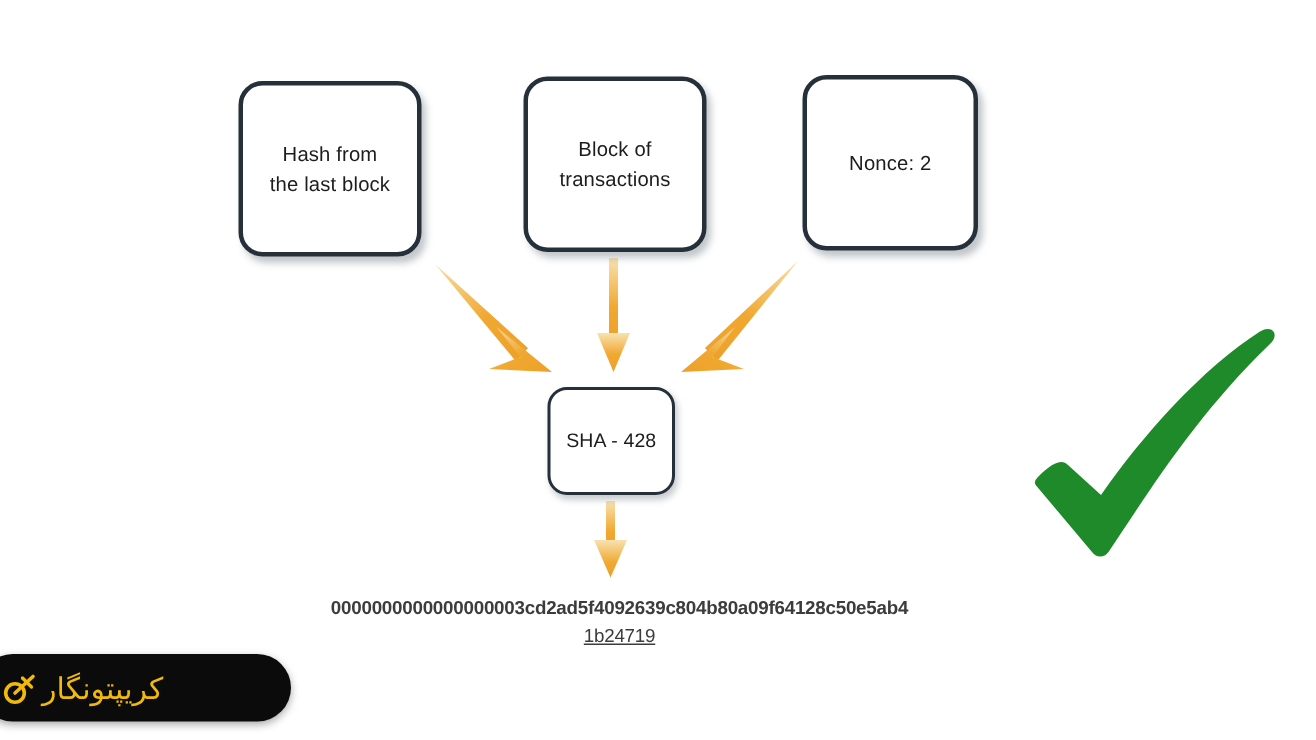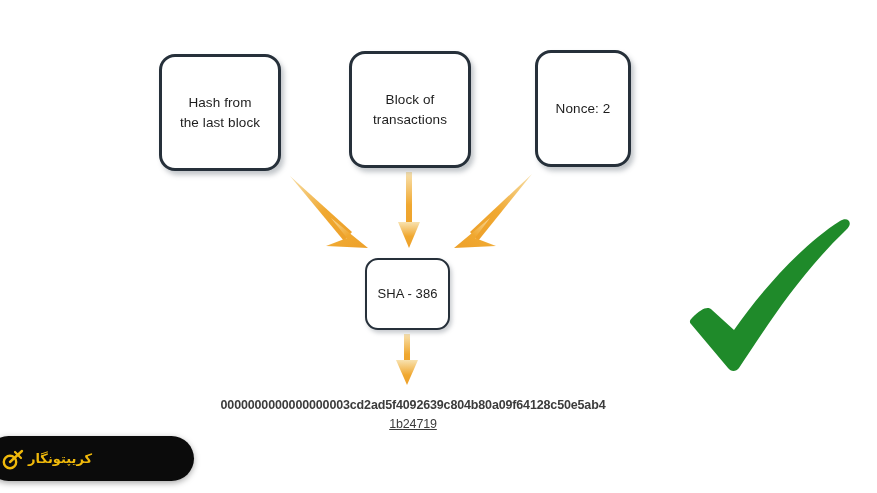--- a/index.html
+++ b/index.html
@@ -42,7 +42,7 @@
 
   #box-hash     { left: 159px; top: 54px;  width: 122px; height: 117px; }
   #box-block    { left: 349px; top: 51px;  width: 122px; height: 117px; }
-  #box-nonce    { left: 535px; top: 50px;  width: 96px; height: 117px; }
+  #box-nonce    { left: 535px; top: 50px;  width: 117px; height: 117px; }
 
   #box-sha {
     left: 365px; top: 258px; width: 85px; height: 72px;

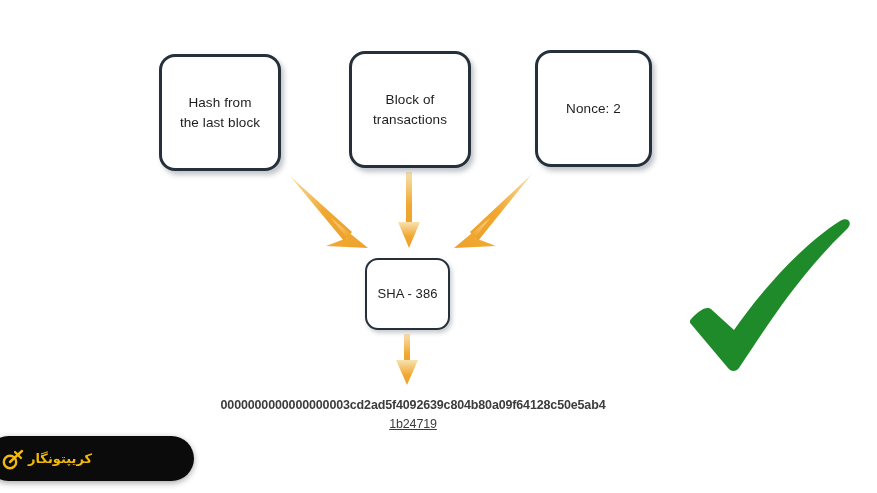--- a/index.html
+++ b/index.html
@@ -179,7 +179,7 @@
   </div>
 
   <div class="node-box" id="box-sha">
-    <span class="node-label">SHA - 386</span>
+    <span class="node-label">SHA - 428</span>
   </div>
 
   <div id="hash-output">

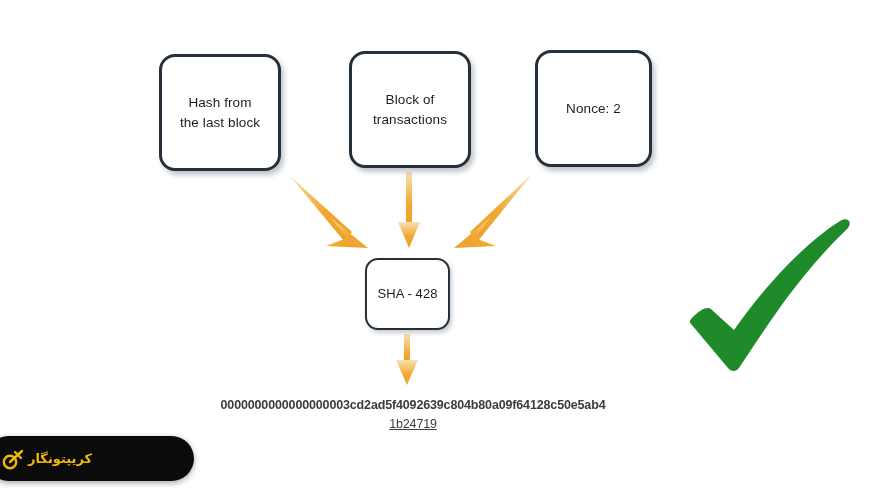--- a/index.html
+++ b/index.html
@@ -103,8 +103,8 @@
   }
   #watermark-text {
     color: #f0b90b;
-    font-size: 13px;
-    font-weight: bold;
+    font-size: 20px;
+    font-weight: normal;
     letter-spacing: .3px;
     font-family: "DejaVu Sans", sans-serif;
     line-height: 1;

